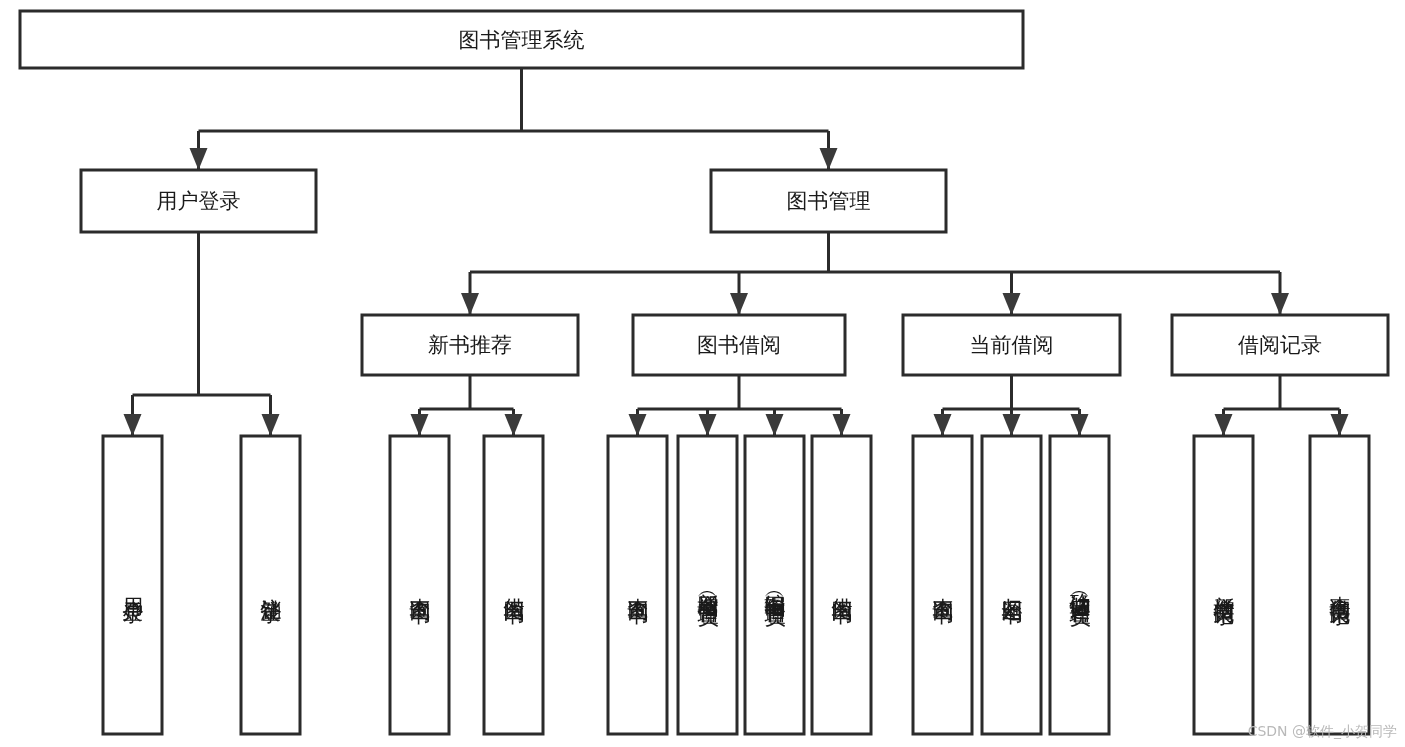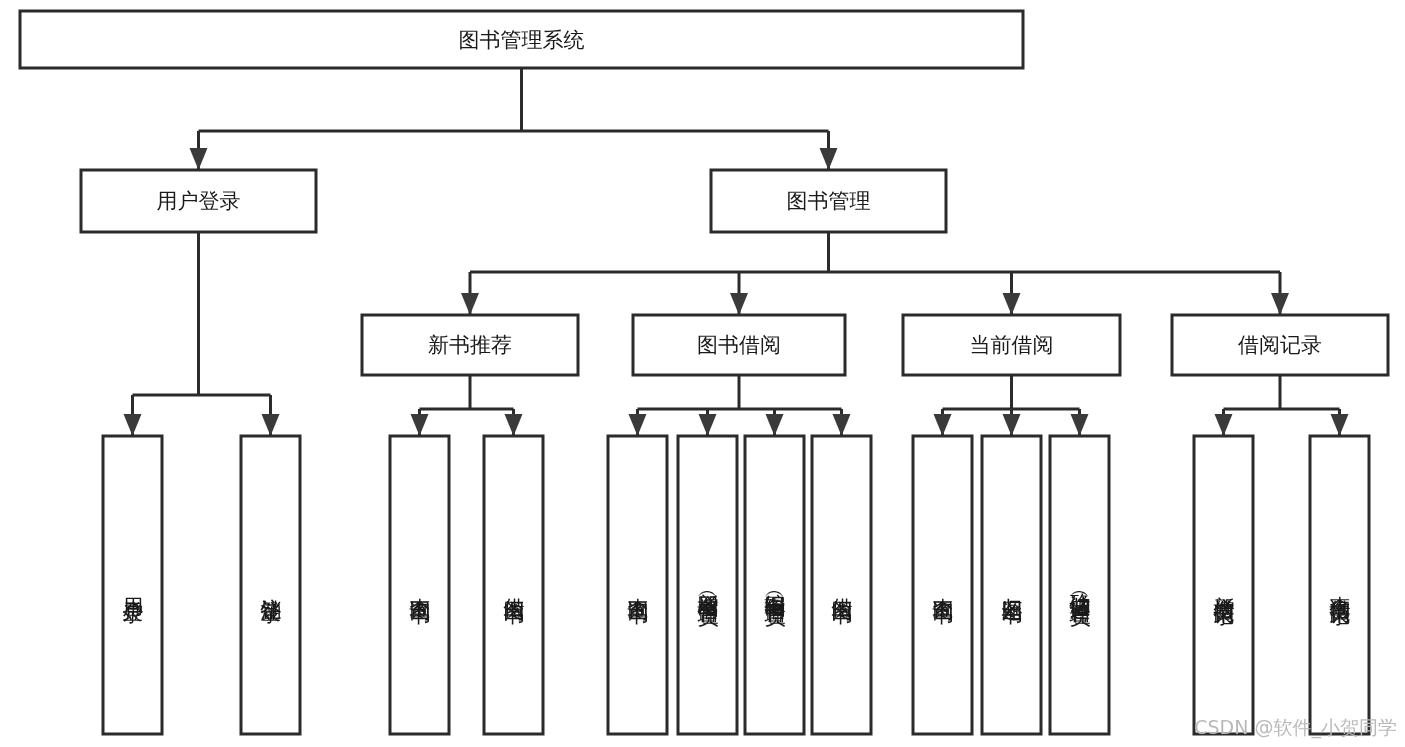--- a/index.html
+++ b/index.html
@@ -68,7 +68,7 @@
     right: 8px;
     bottom: 6px;
     font-family: "DejaVu Sans", "Liberation Sans", sans-serif;
-    font-size: 19px;
+    font-size: 14px;
     color: #b9b9b9;
     white-space: nowrap;
     user-select: none;

